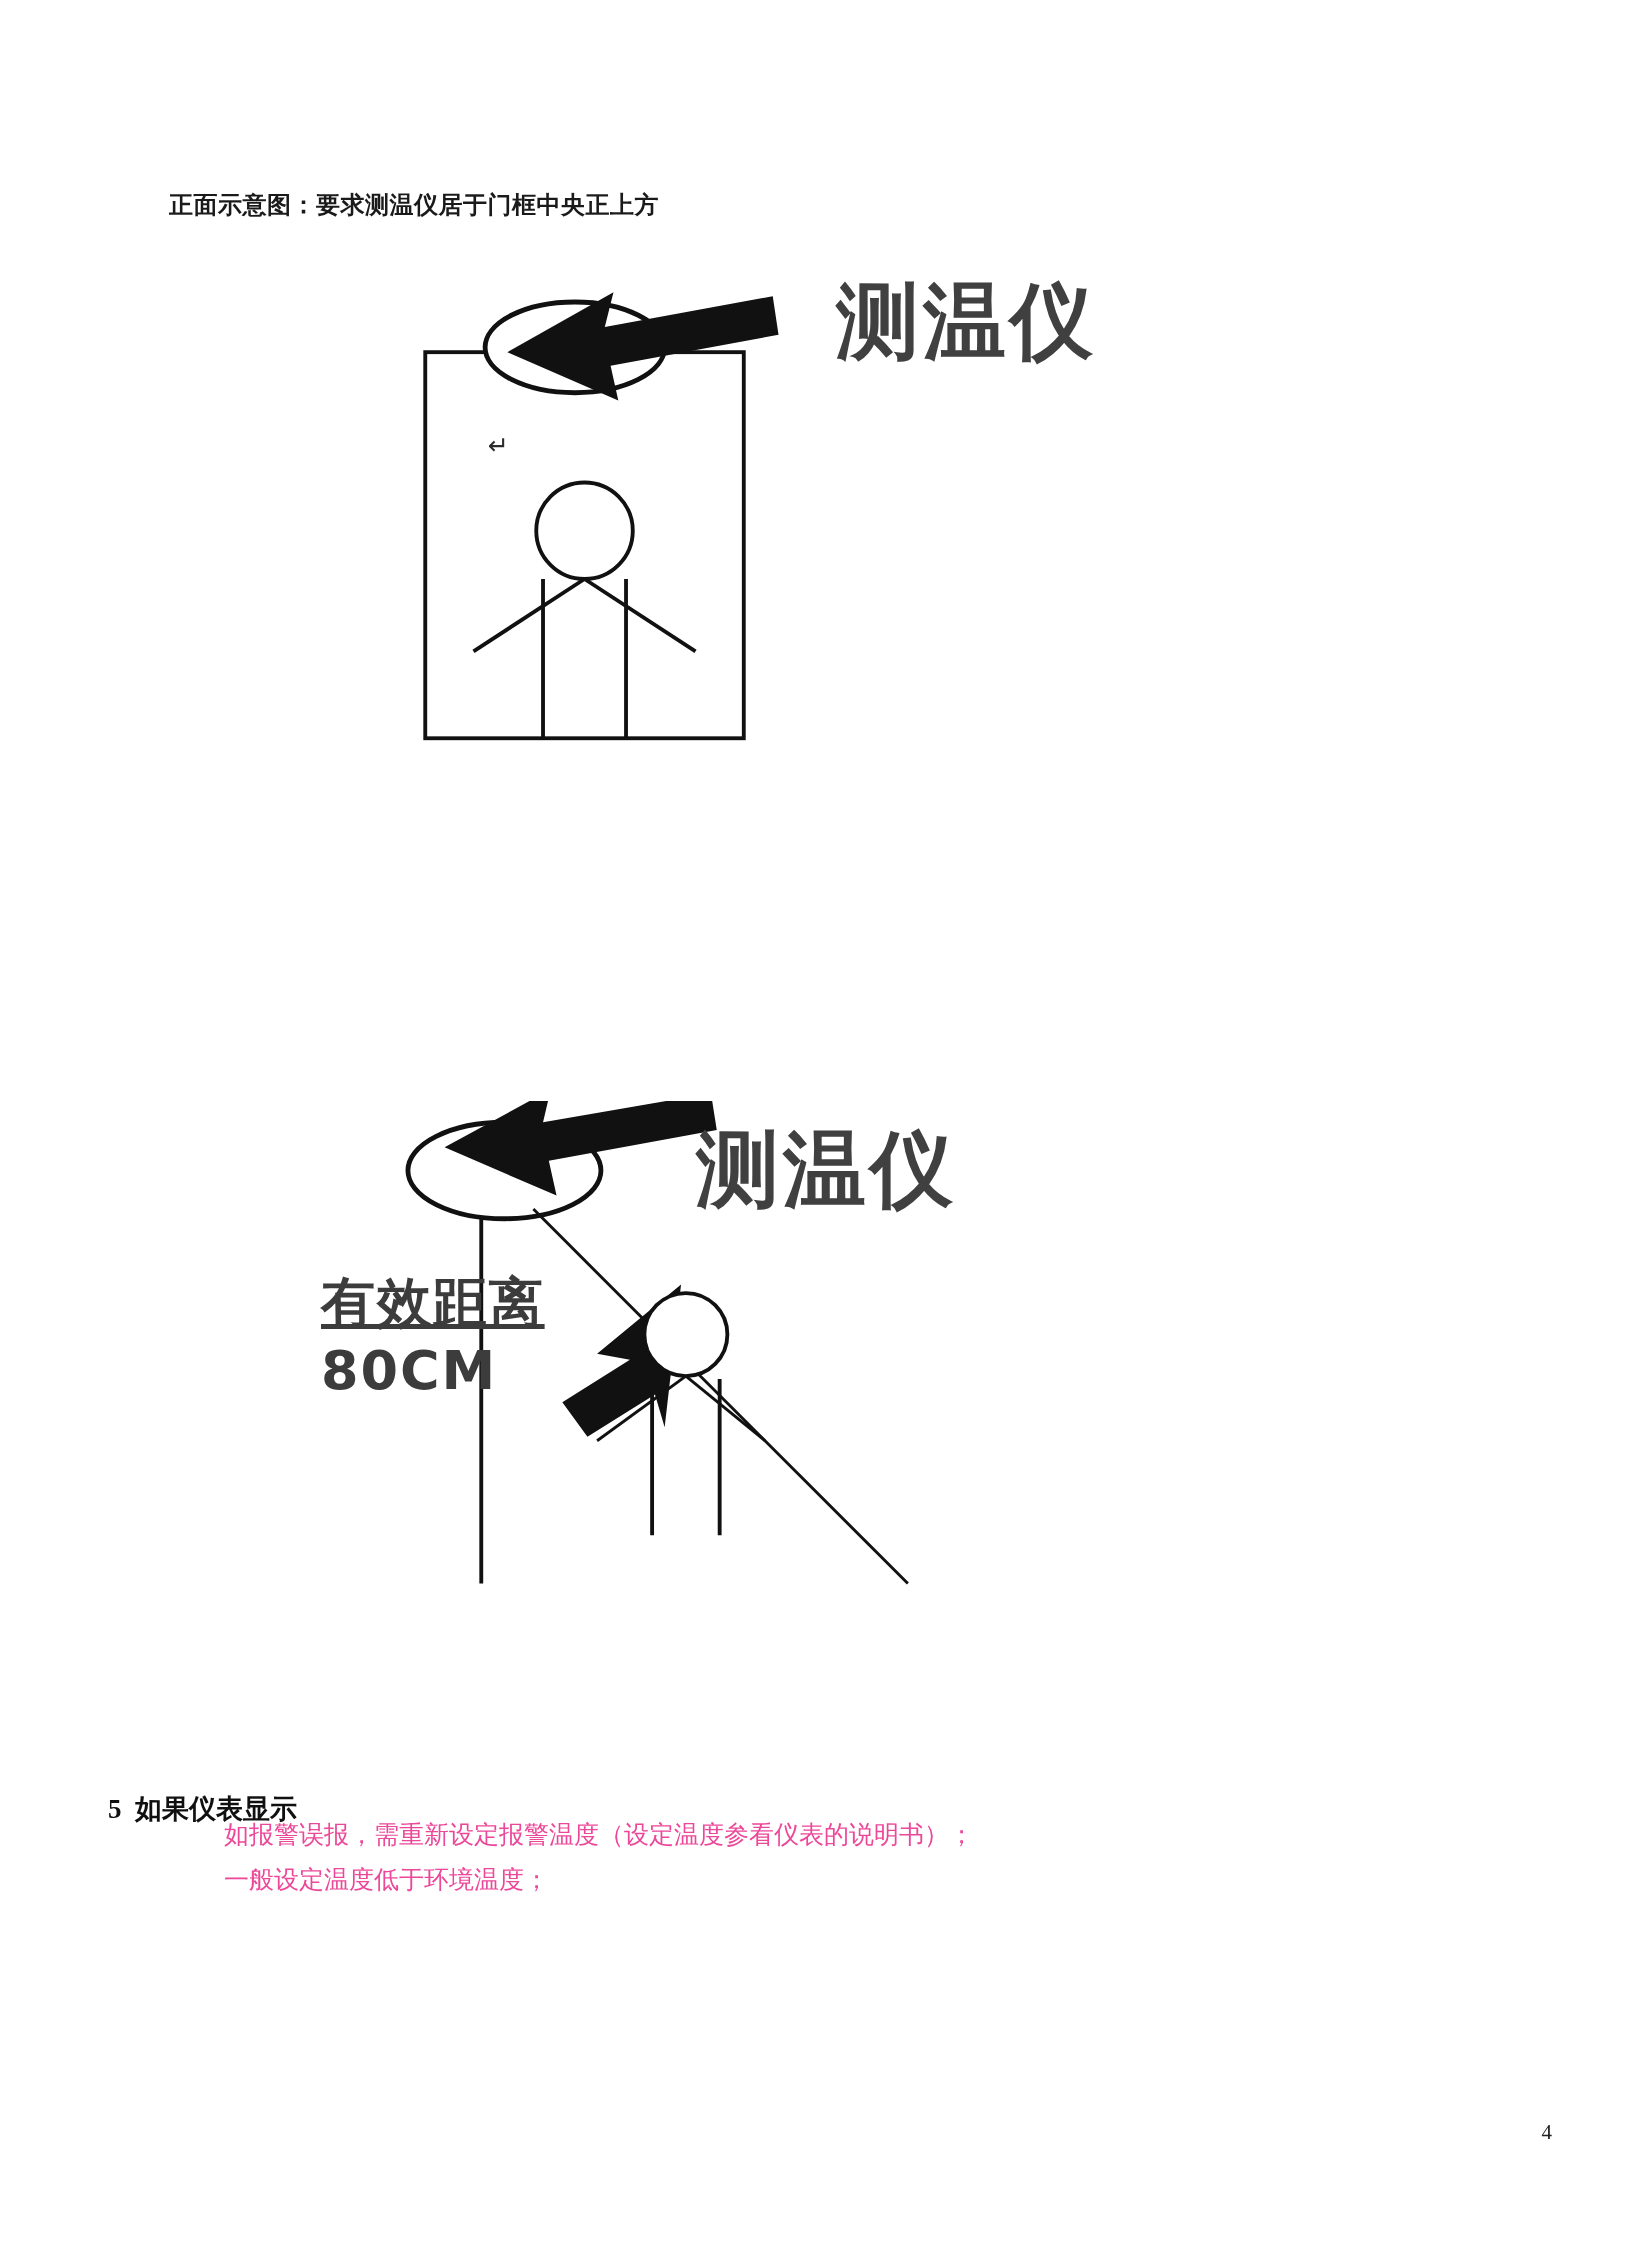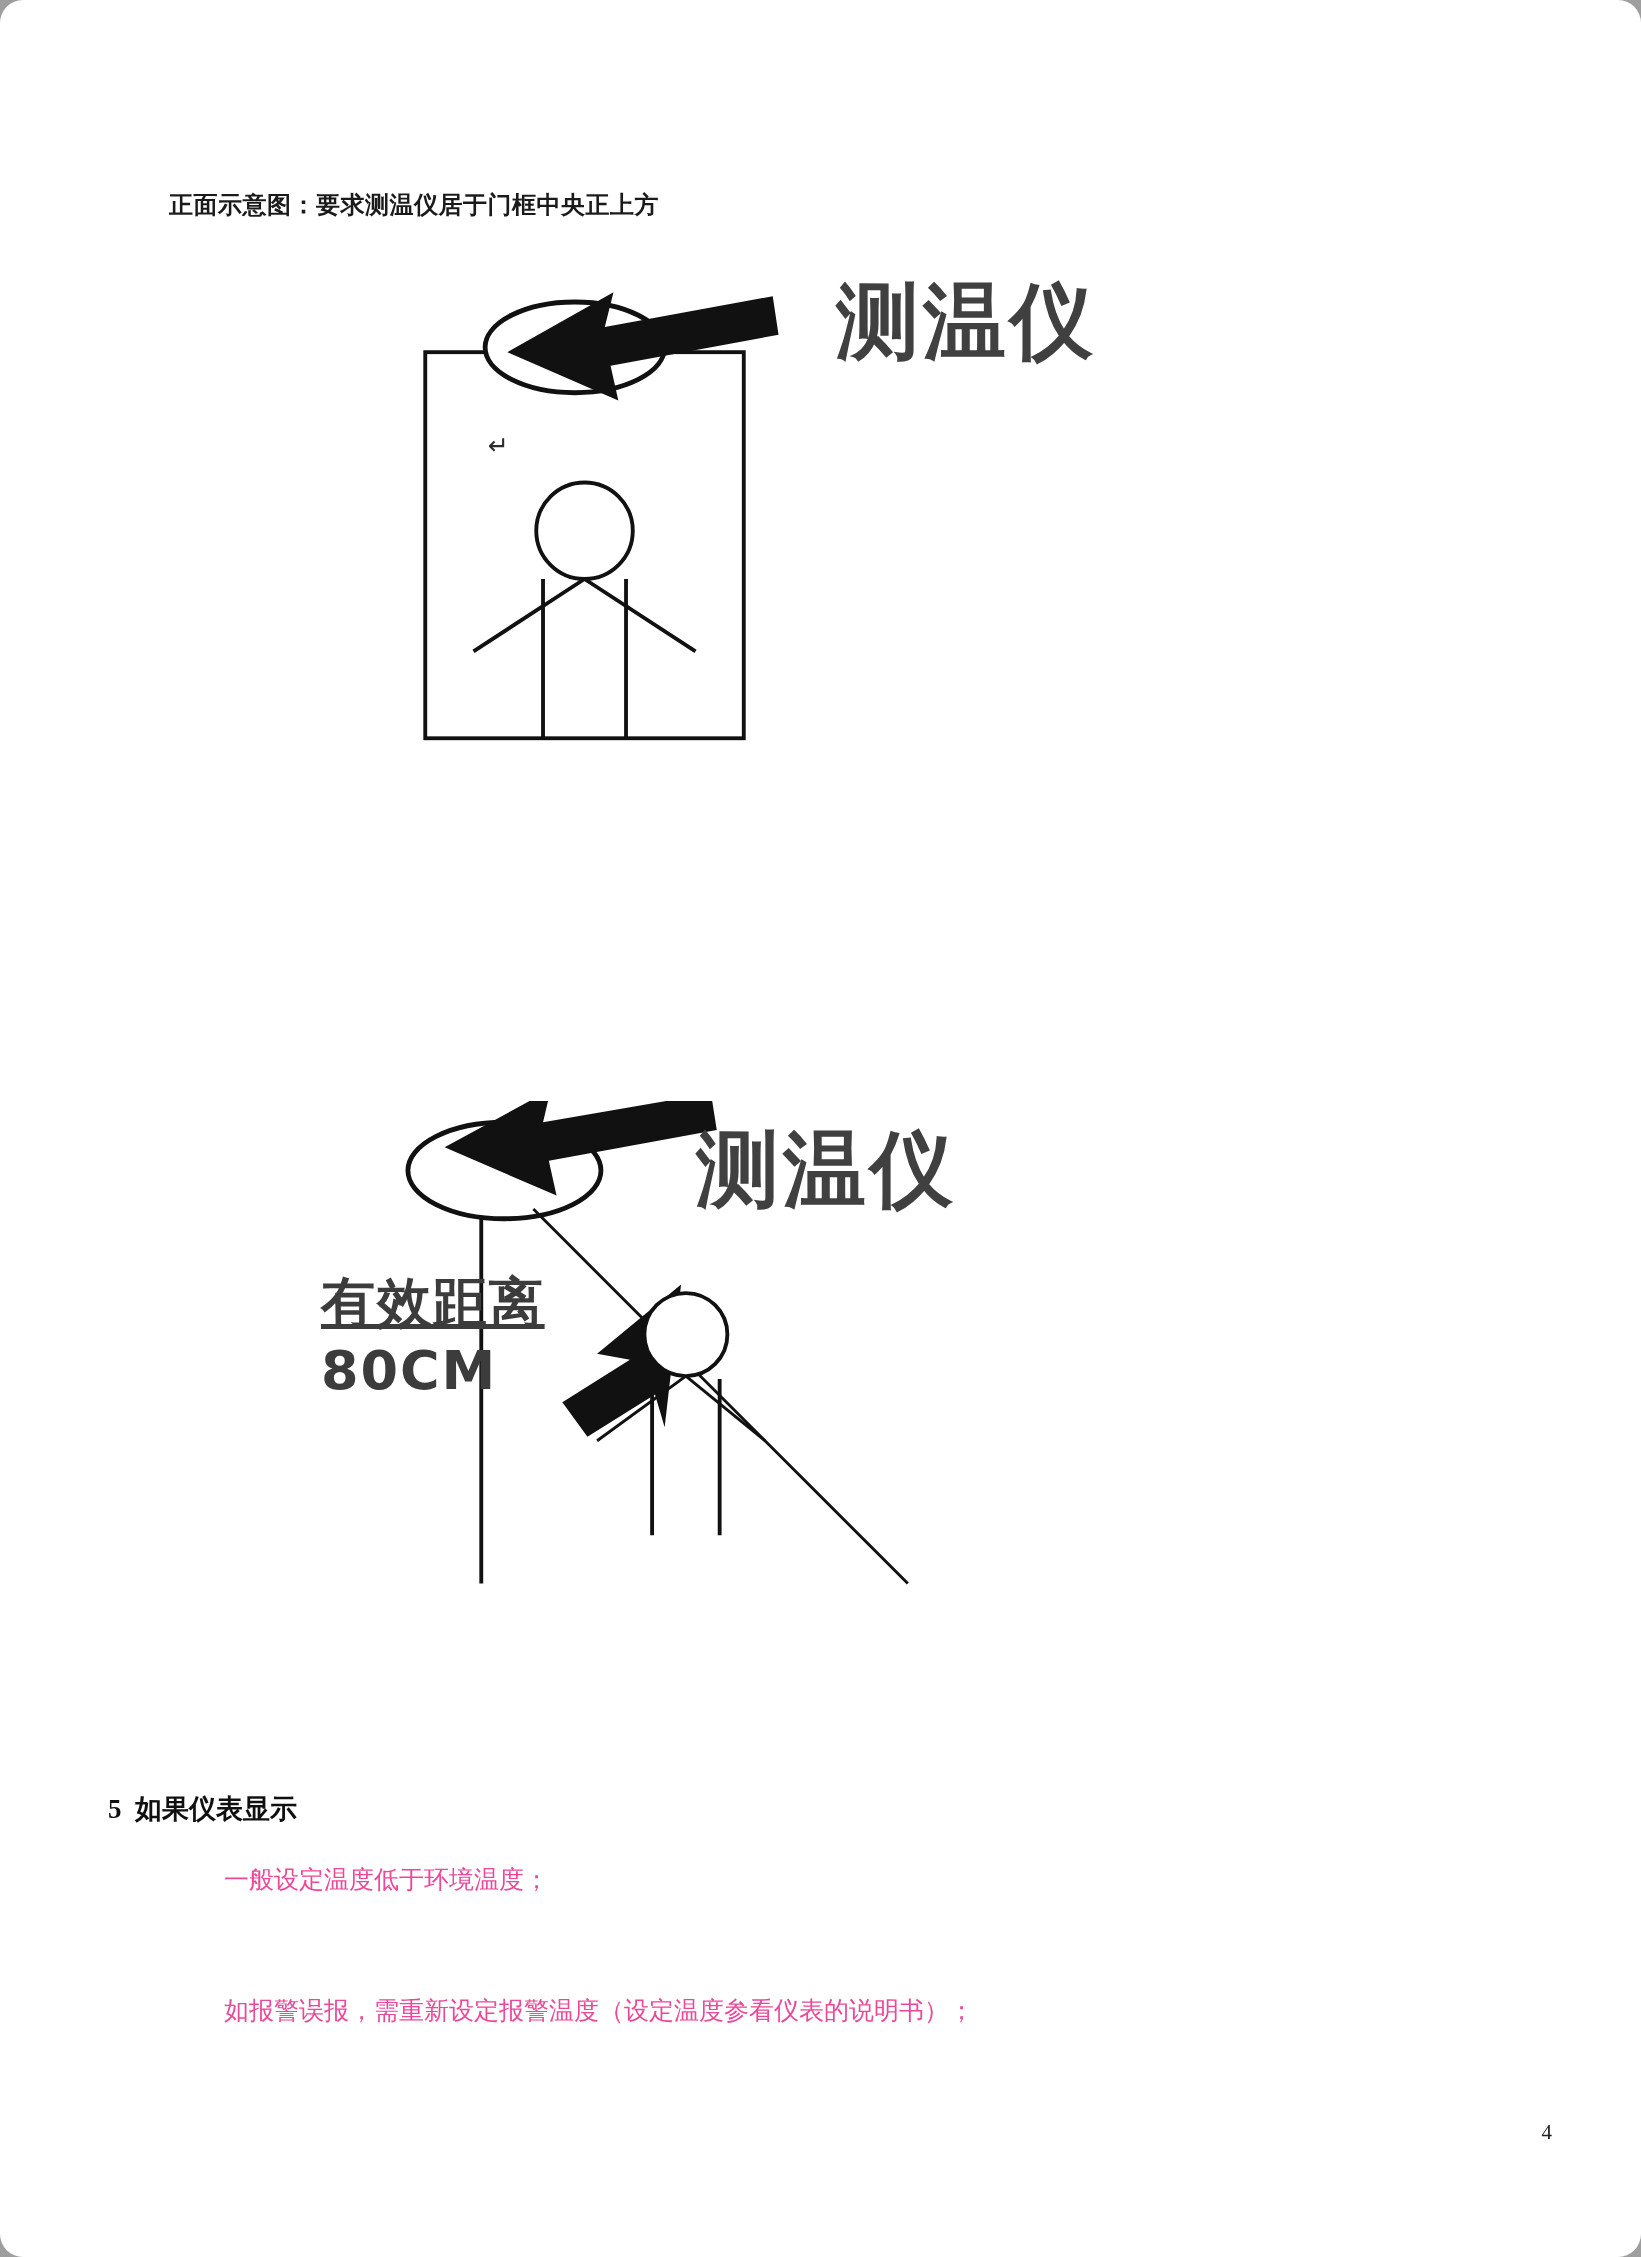--- a/index.html
+++ b/index.html
@@ -18,7 +18,6 @@
     position: relative;
     box-sizing: border-box;
     overflow: hidden;
-    border-radius: 23px;
   }
   .content {
     position: absolute;

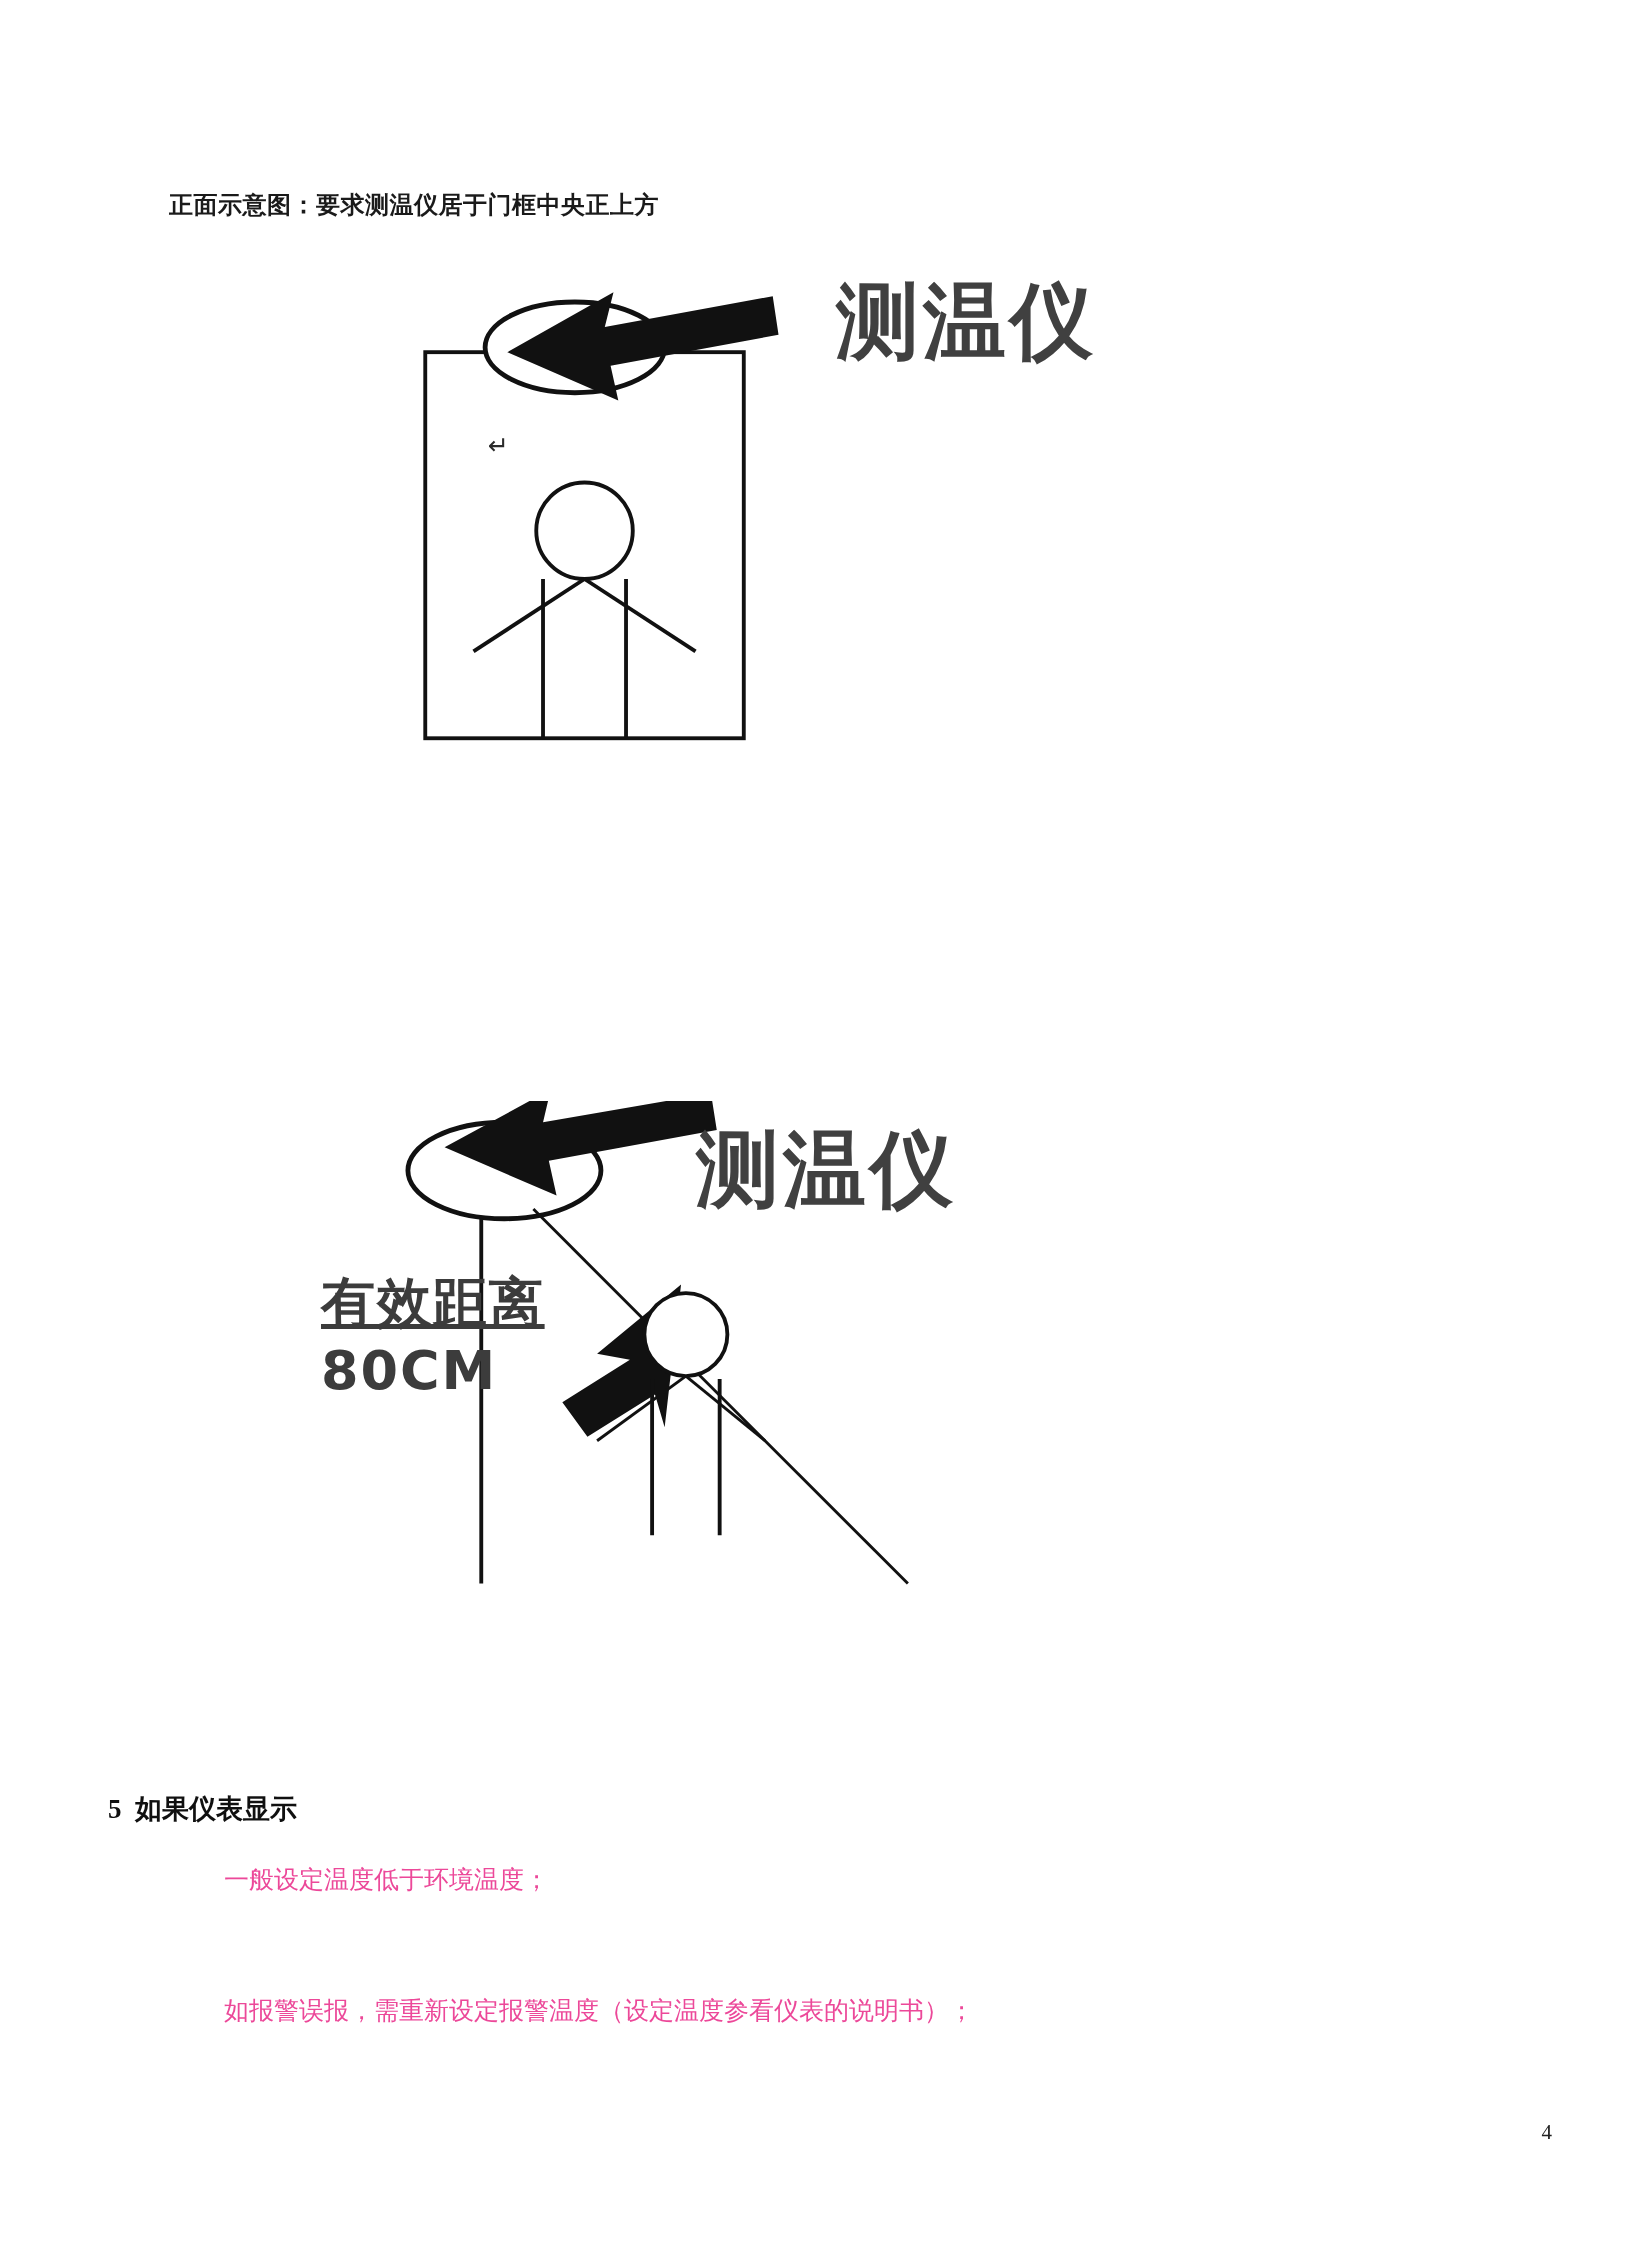--- a/index.html
+++ b/index.html
@@ -61,7 +61,7 @@
     white-space: nowrap;
   }
   #body-line-0 { top: 1863px; }
-  #body-line-1 { top: 1994px; }
+  #body-line-1 { top: 1818px; }
   #body-line-2 { top: 2002px; }
 
   .page-number {

